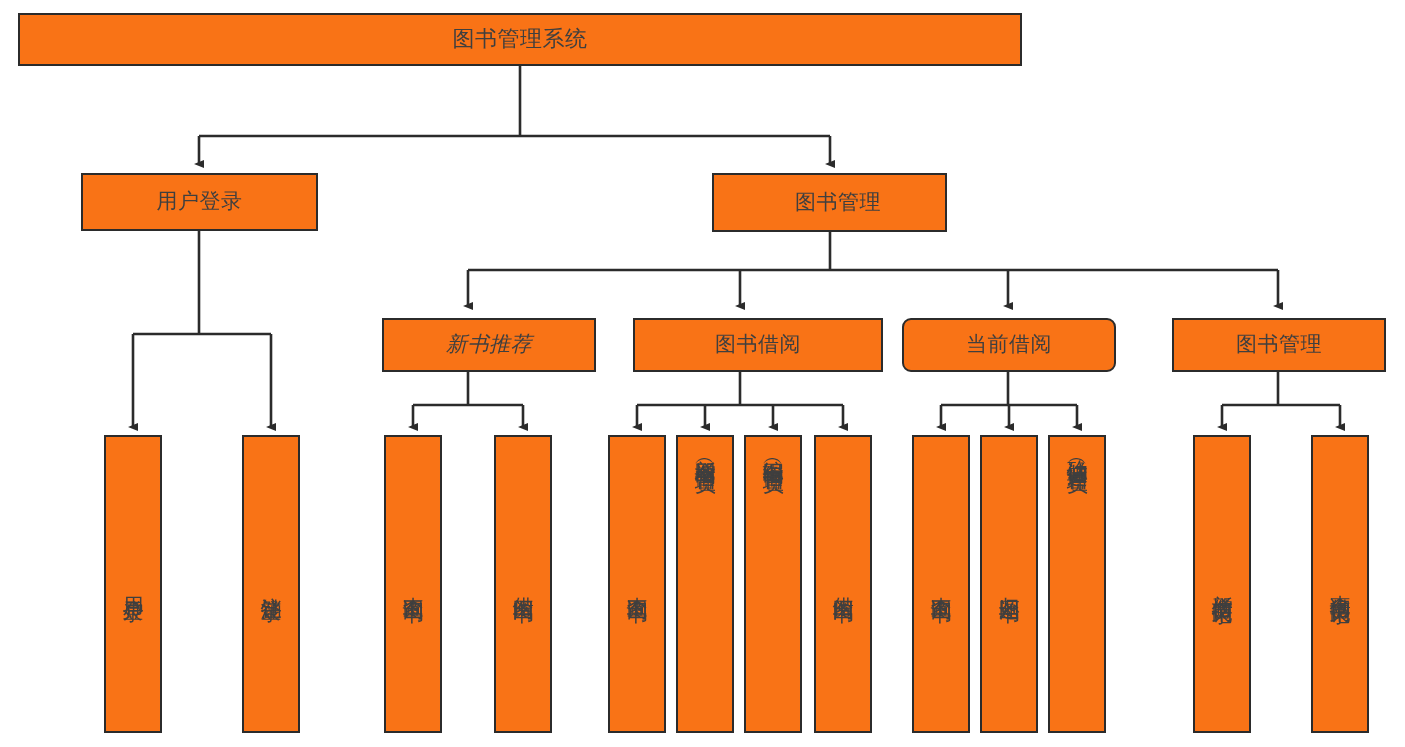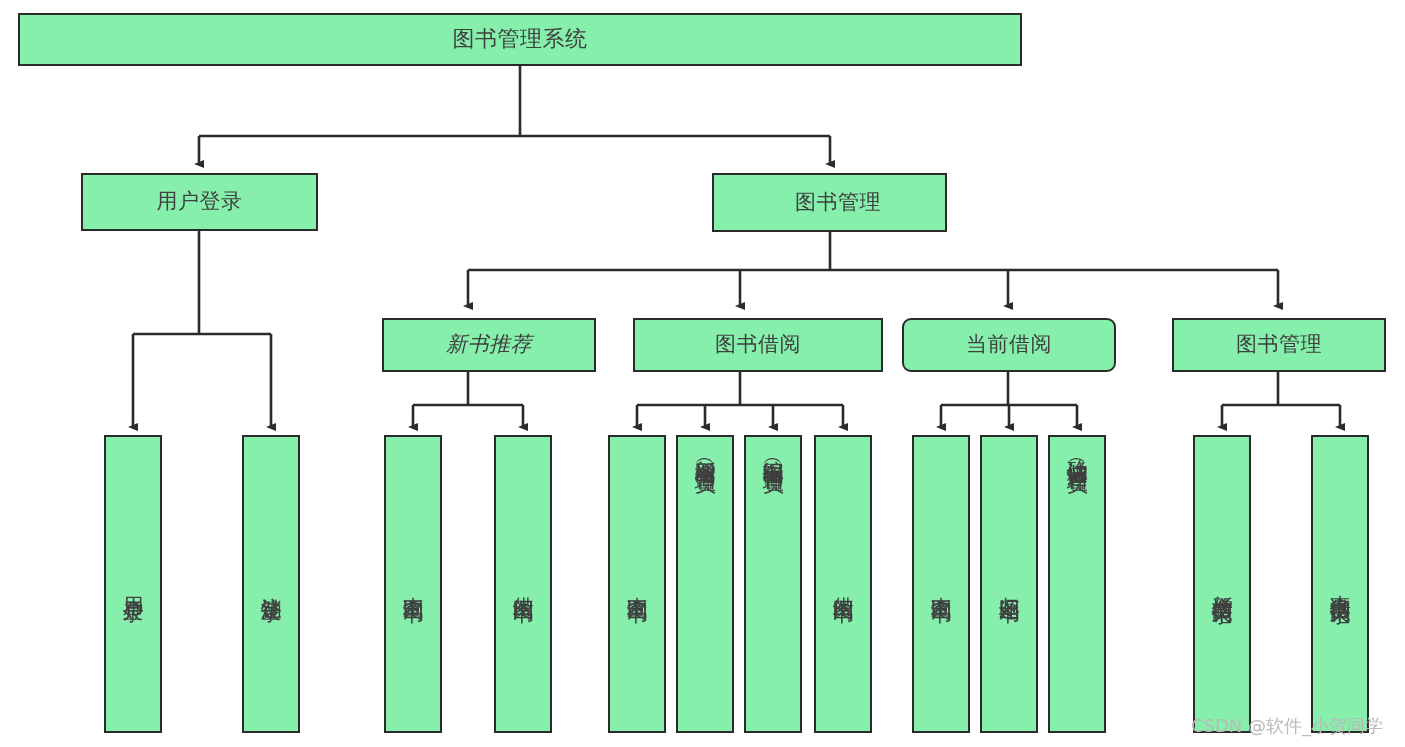--- a/index.html
+++ b/index.html
@@ -29,7 +29,7 @@
   .node {
     position: absolute;
     box-sizing: border-box;
-    background: #86efac;
+    background: #f97316;
     border: 2px solid #2b2b2b;
     display: flex;
     align-items: center;

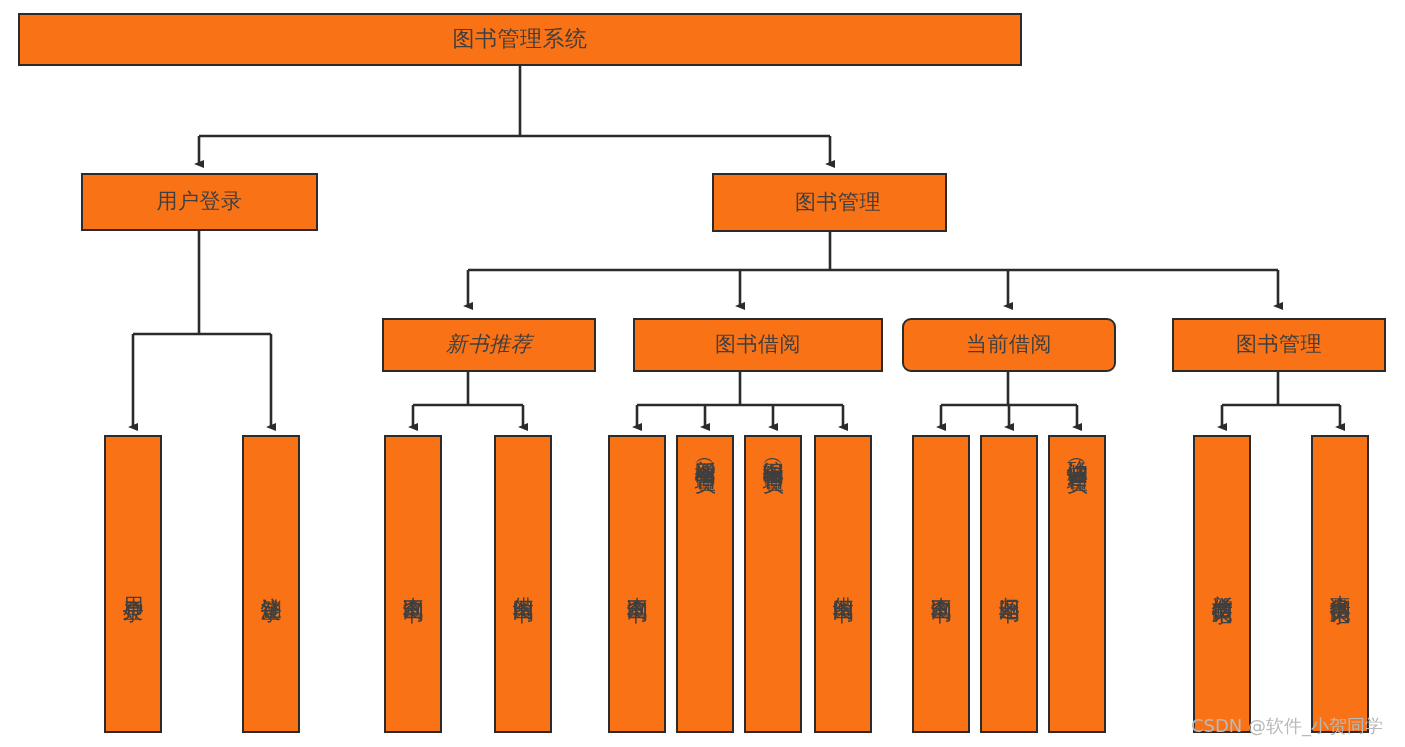--- a/index.html
+++ b/index.html
@@ -198,7 +198,6 @@
     <span class="node-label">查询借阅记录</span>
   </div>
 
-  <div class="watermark" style="left:1191px; top:714px;">CSDN @软件_小贺同学</div>
 
 </div>
 

